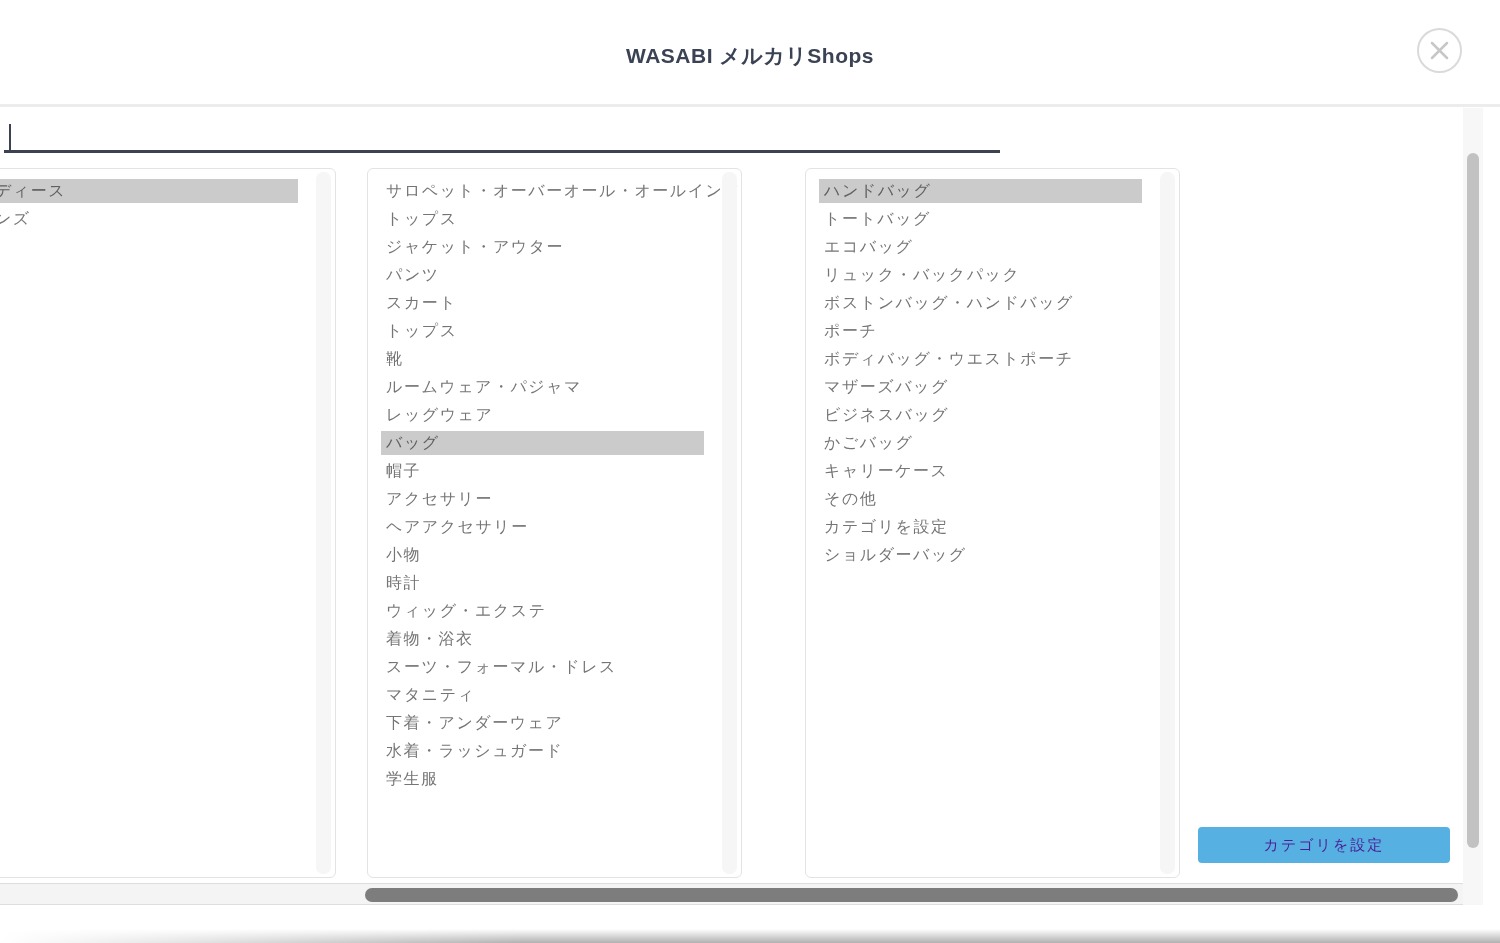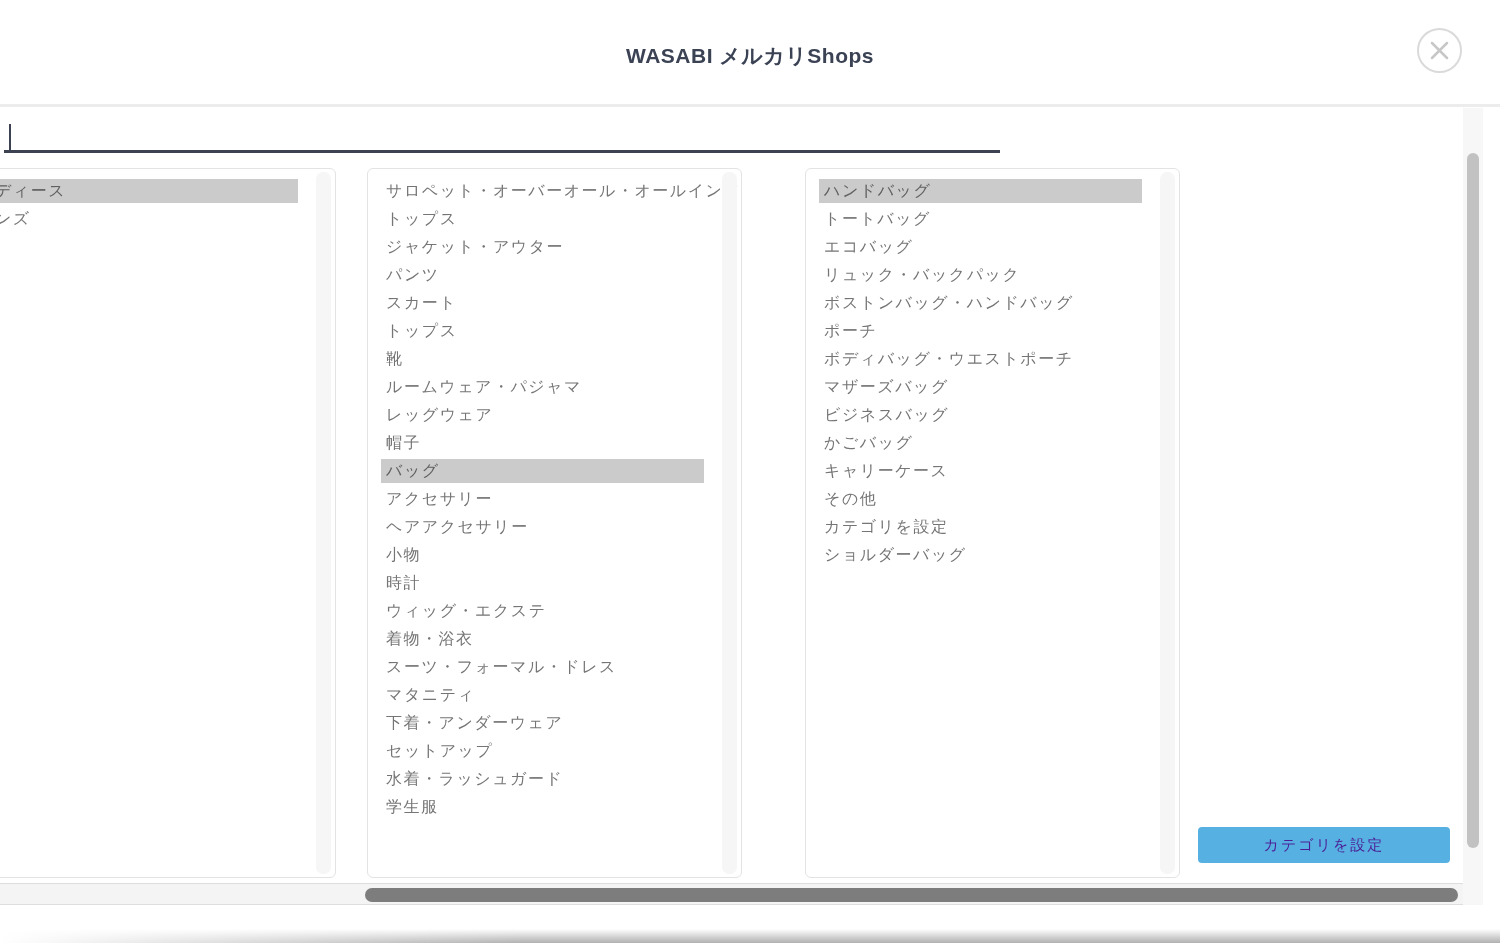--- a/index.html
+++ b/index.html
@@ -146,8 +146,8 @@
         <div class="cat-item"><span class="lbl">靴</span></div>
         <div class="cat-item"><span class="lbl">ルームウェア・パジャマ</span></div>
         <div class="cat-item"><span class="lbl">レッグウェア</span></div>
+        <div class="cat-item selected"><span class="lbl">バッグ</span></div>
         <div class="cat-item"><span class="lbl">帽子</span></div>
-        <div class="cat-item selected"><span class="lbl">バッグ</span></div>
         <div class="cat-item"><span class="lbl">アクセサリー</span></div>
         <div class="cat-item"><span class="lbl">ヘアアクセサリー</span></div>
         <div class="cat-item"><span class="lbl">小物</span></div>

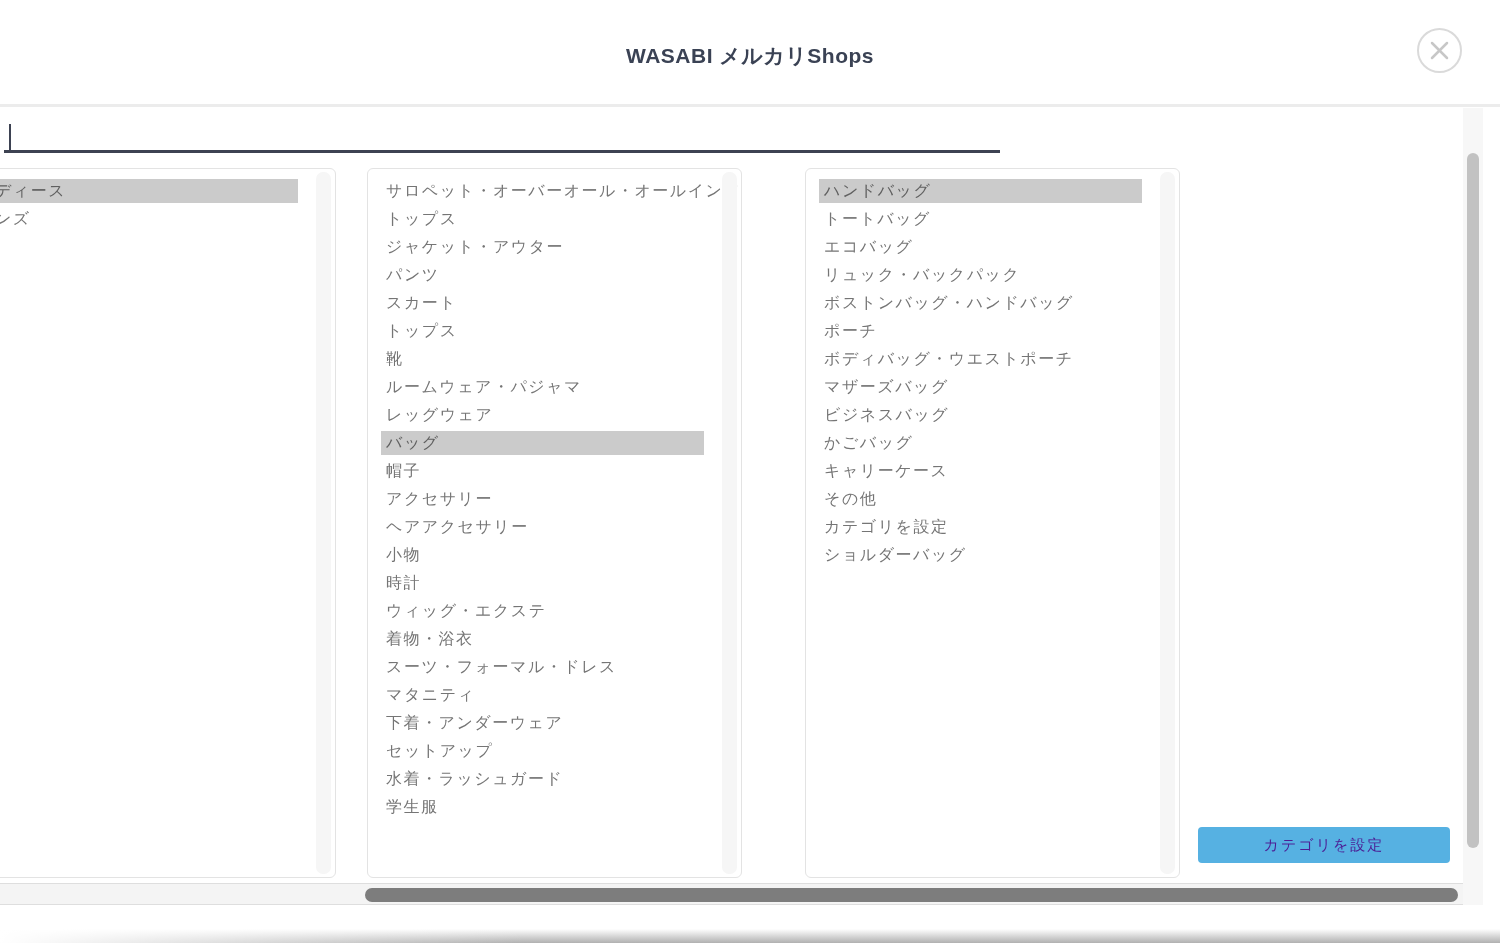--- a/index.html
+++ b/index.html
@@ -157,7 +157,6 @@
         <div class="cat-item"><span class="lbl">スーツ・フォーマル・ドレス</span></div>
         <div class="cat-item"><span class="lbl">マタニティ</span></div>
         <div class="cat-item"><span class="lbl">下着・アンダーウェア</span></div>
-        <div class="cat-item"><span class="lbl">セットアップ</span></div>
         <div class="cat-item"><span class="lbl">水着・ラッシュガード</span></div>
         <div class="cat-item"><span class="lbl">学生服</span></div>
       </div>

